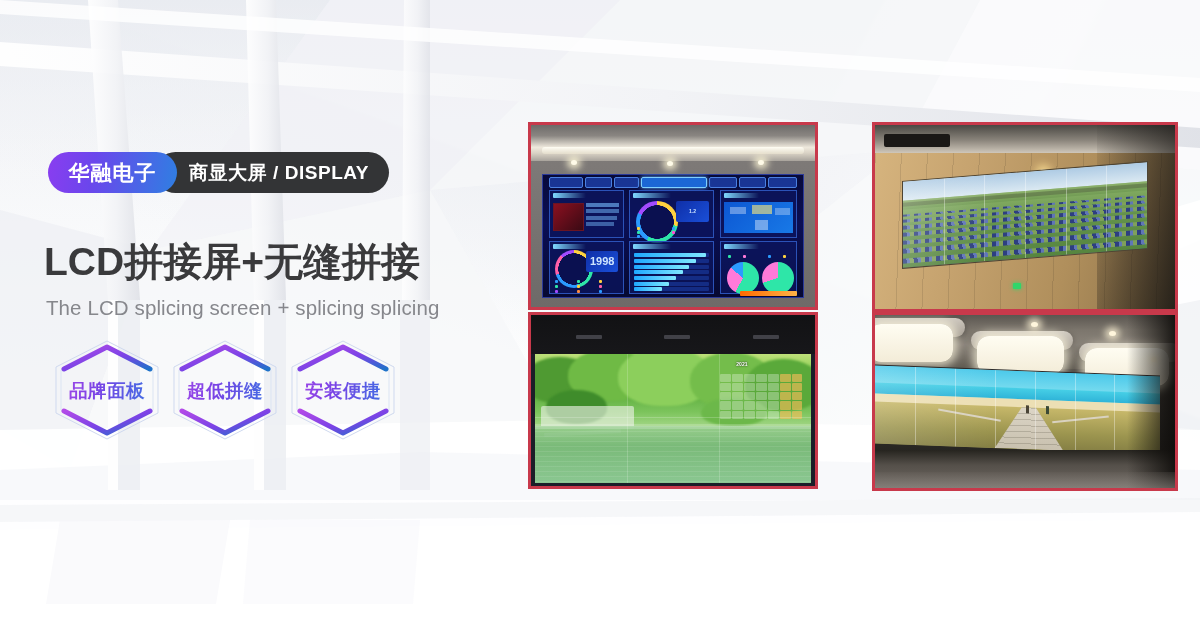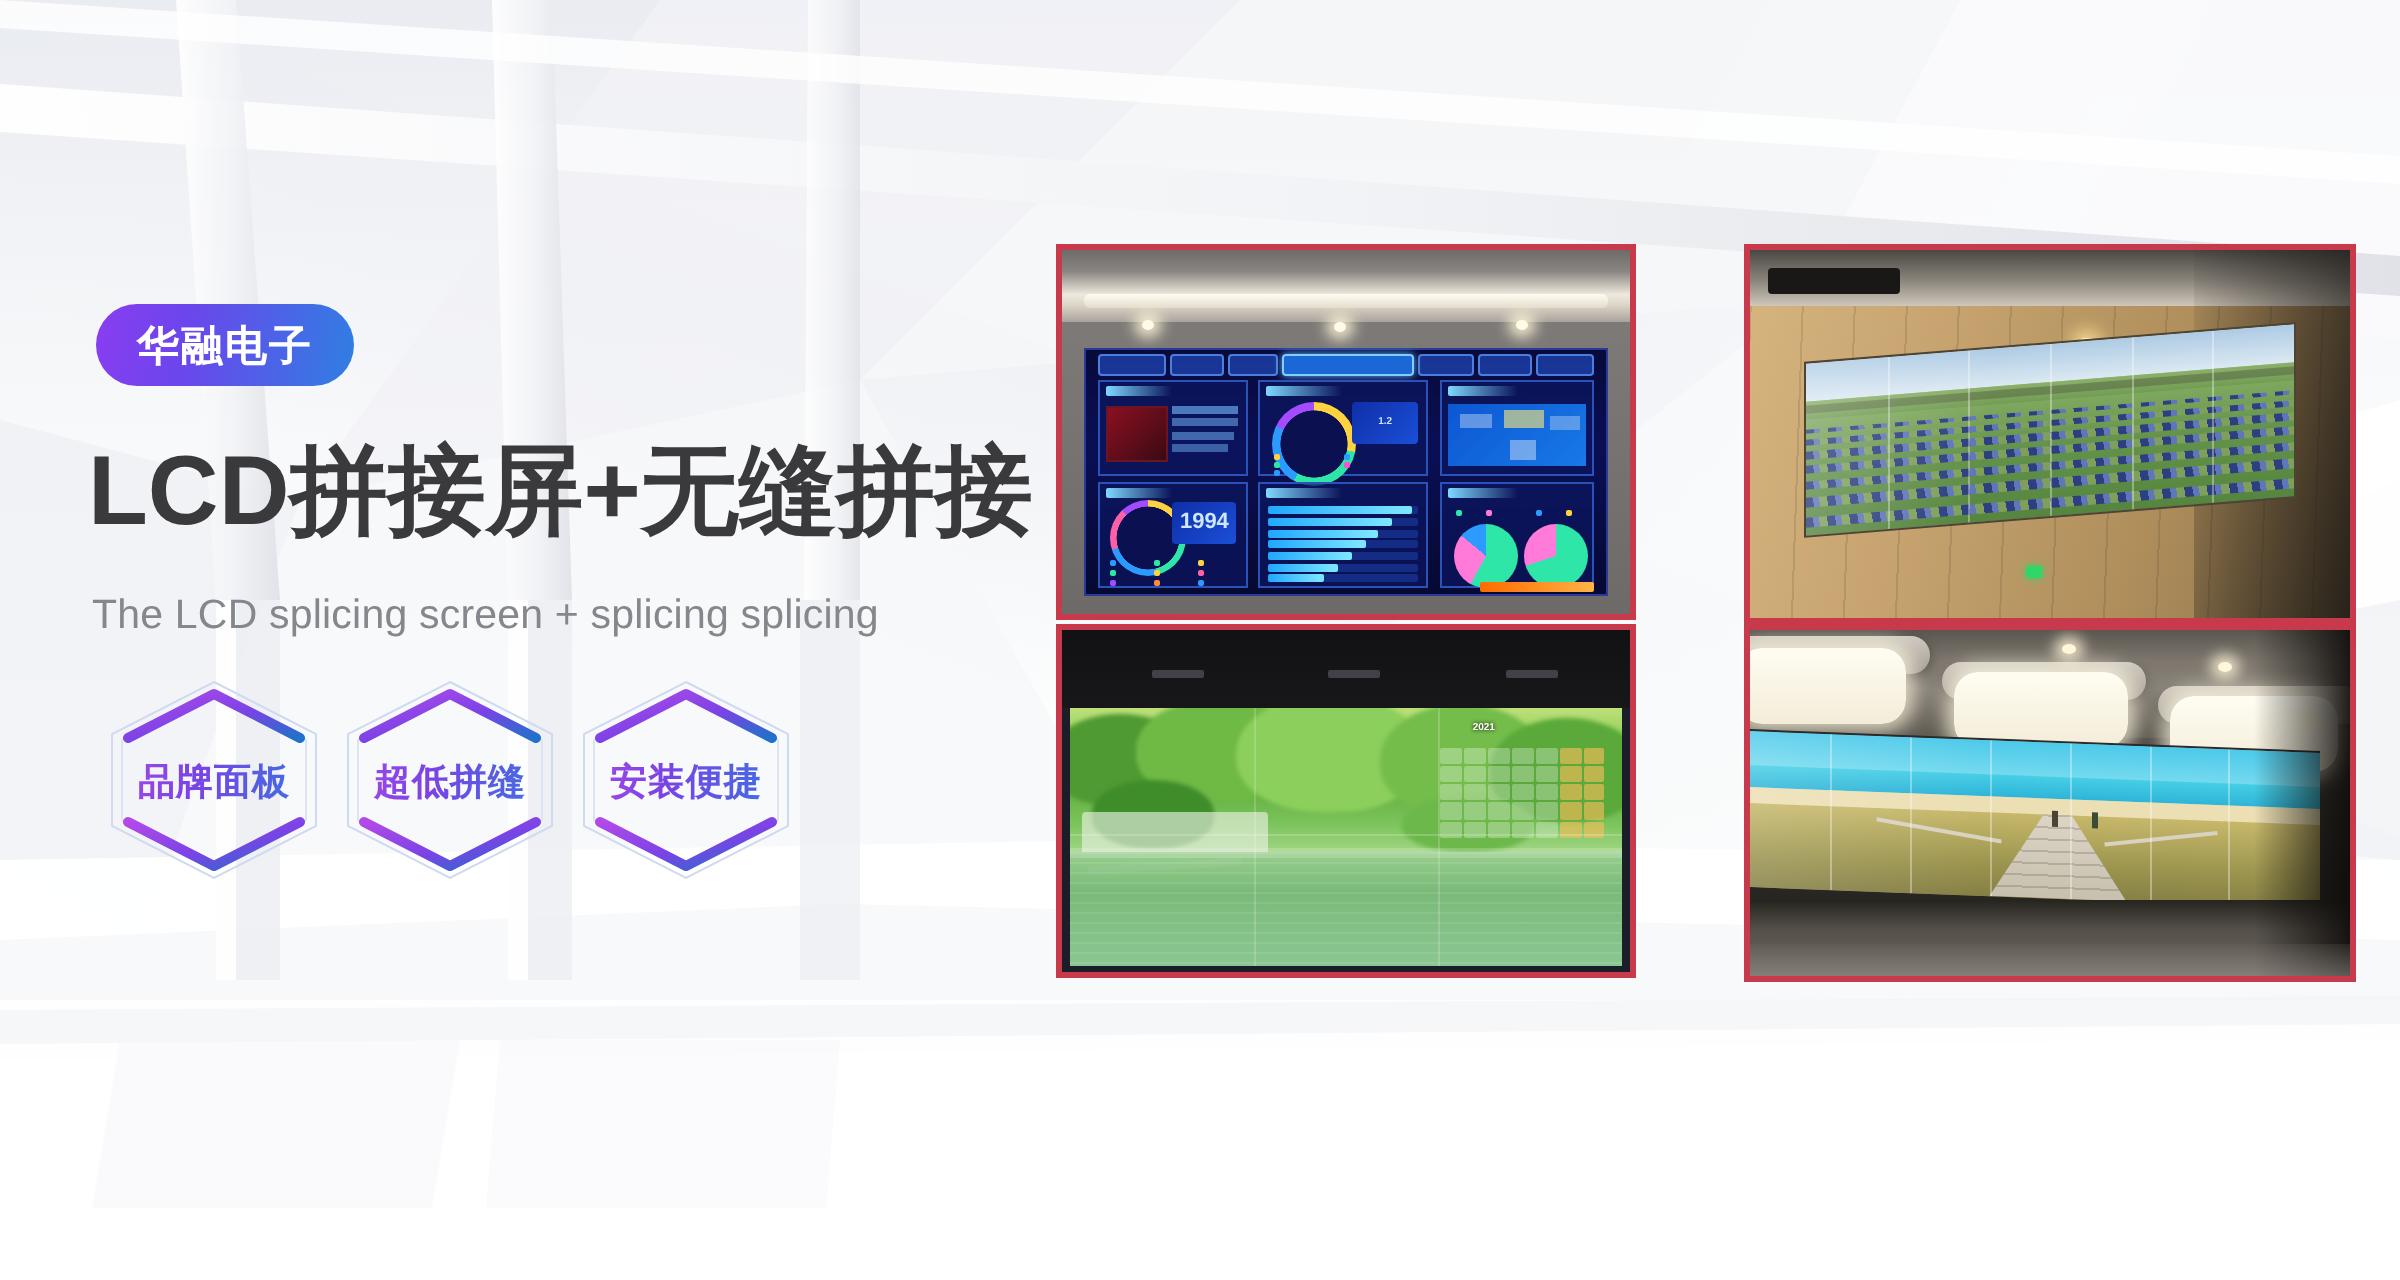--- a/index.html
+++ b/index.html
@@ -228,6 +228,11 @@
 
     <div class="pill">
       <div class="pill-brand">华融电子</div>
+      <div class="pill-sub">
+        <span>商显大屏</span>
+        <span class="slash">/</span>
+        <span>DISPLAY</span>
+      </div>
     </div>
 
     <div class="title">LCD拼接屏+无缝拼接</div>

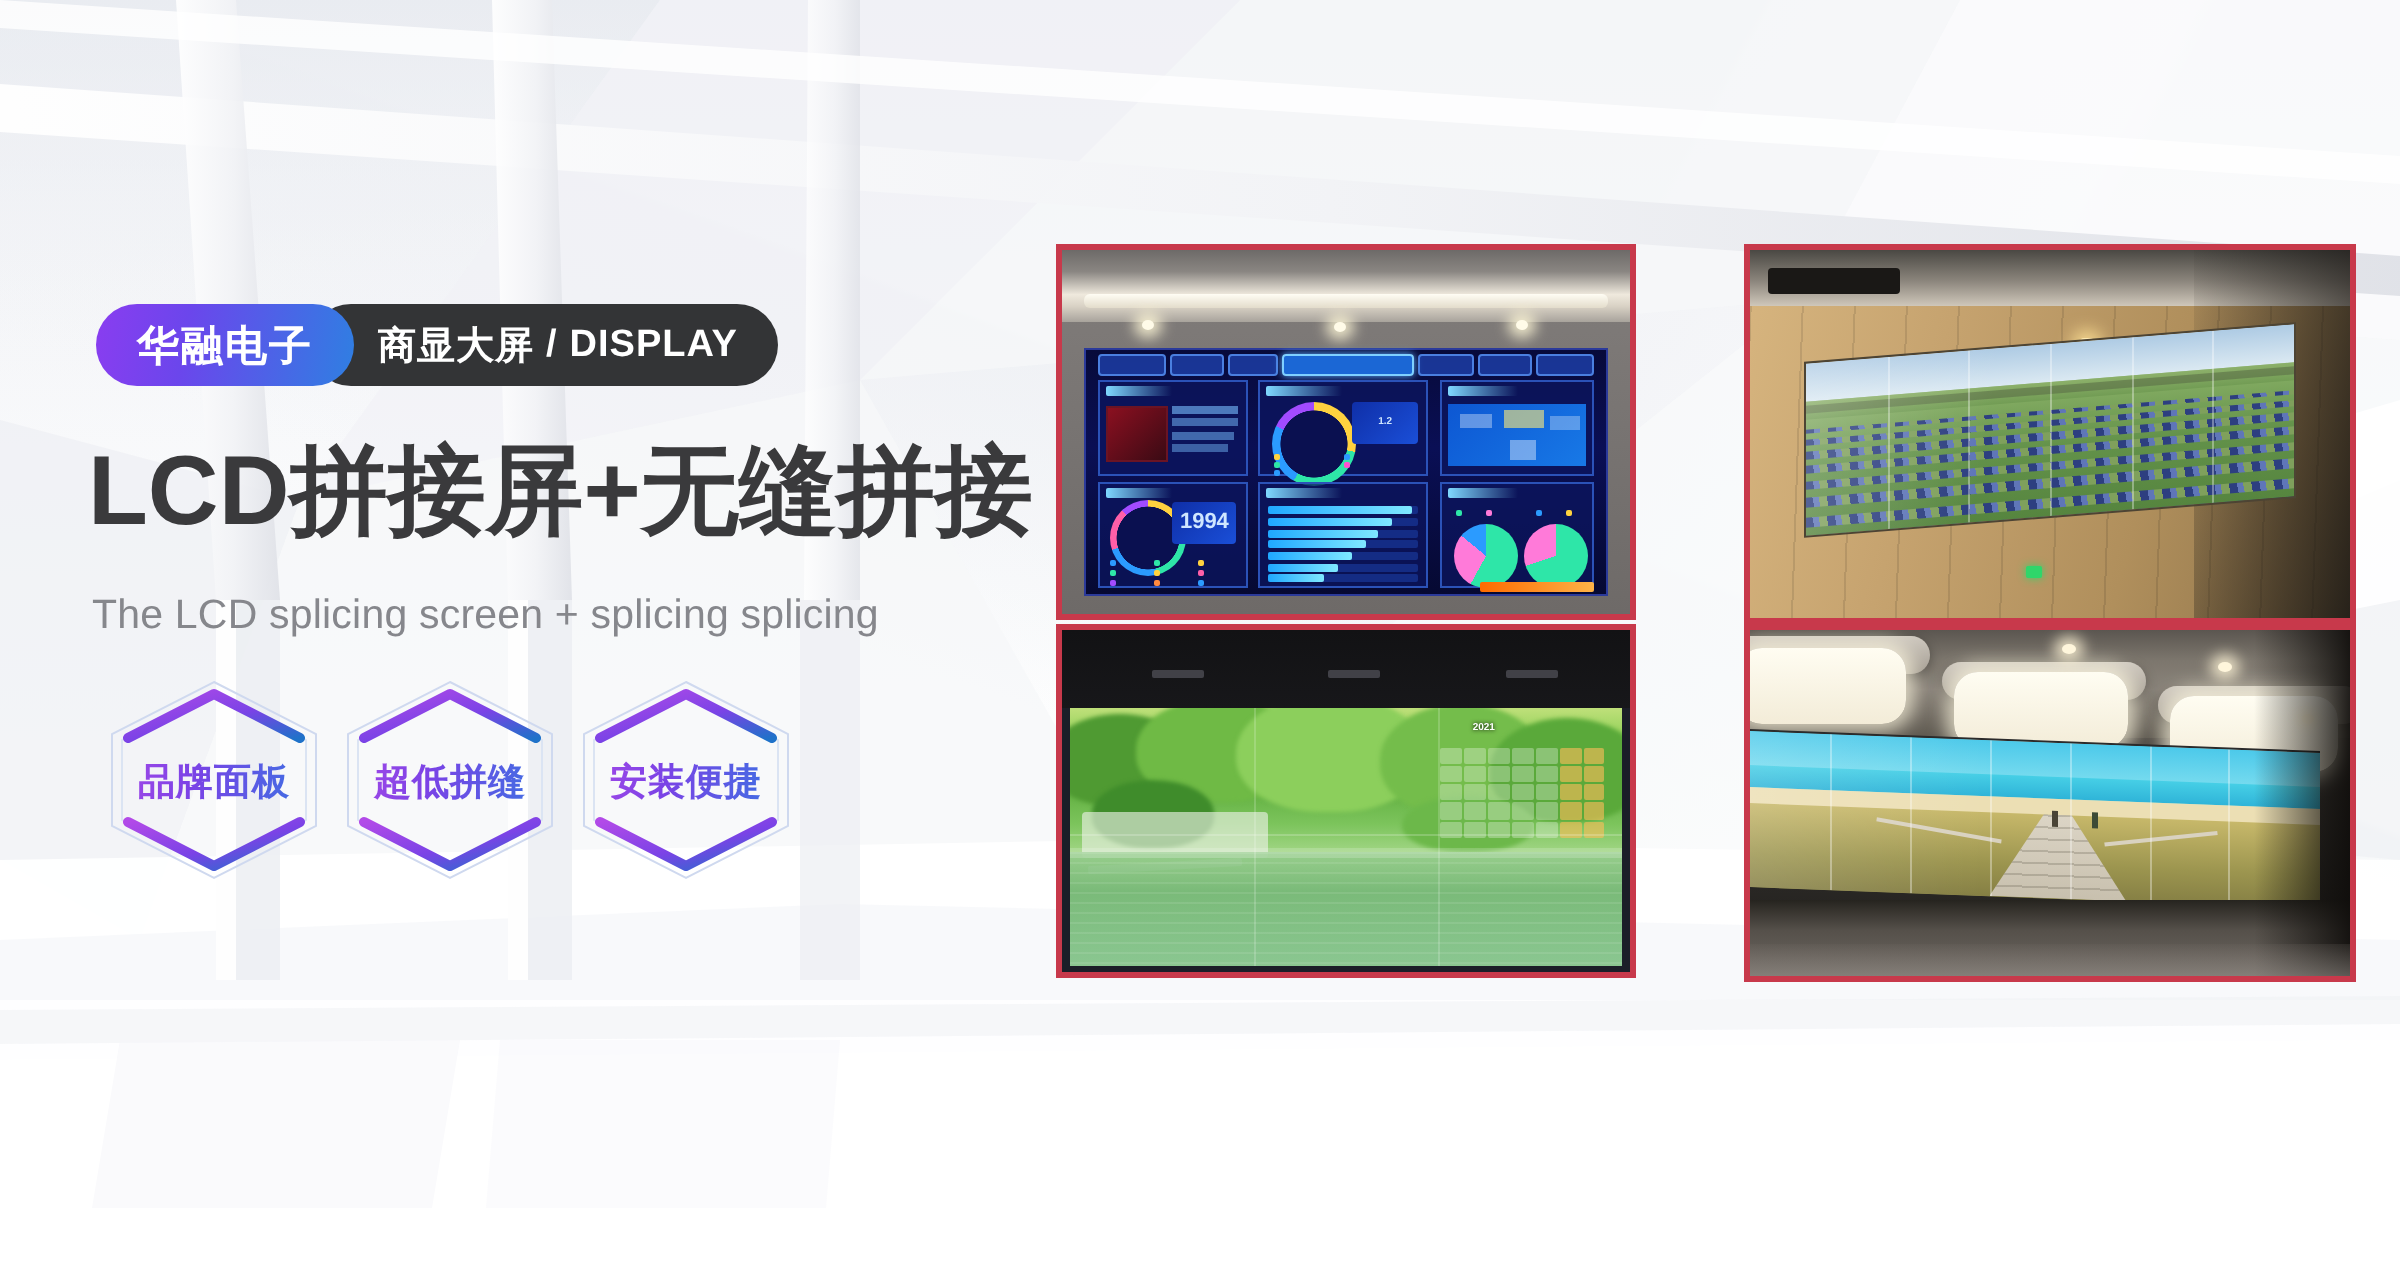--- a/index.html
+++ b/index.html
@@ -43,8 +43,8 @@
   .pill-sub .slash{margin:0 6px;font-weight:bold;}
 
   .title{
-    position:absolute;left:44px;top:222px;
-    font-size:49px;font-weight:bold;color:#3a3a3c;
+    position:absolute;left:44px;top:242px;
+    font-size:39px;font-weight:bold;color:#3a3a3c;
     letter-spacing:0px;white-space:nowrap;line-height:1;
   }
   .subtitle{

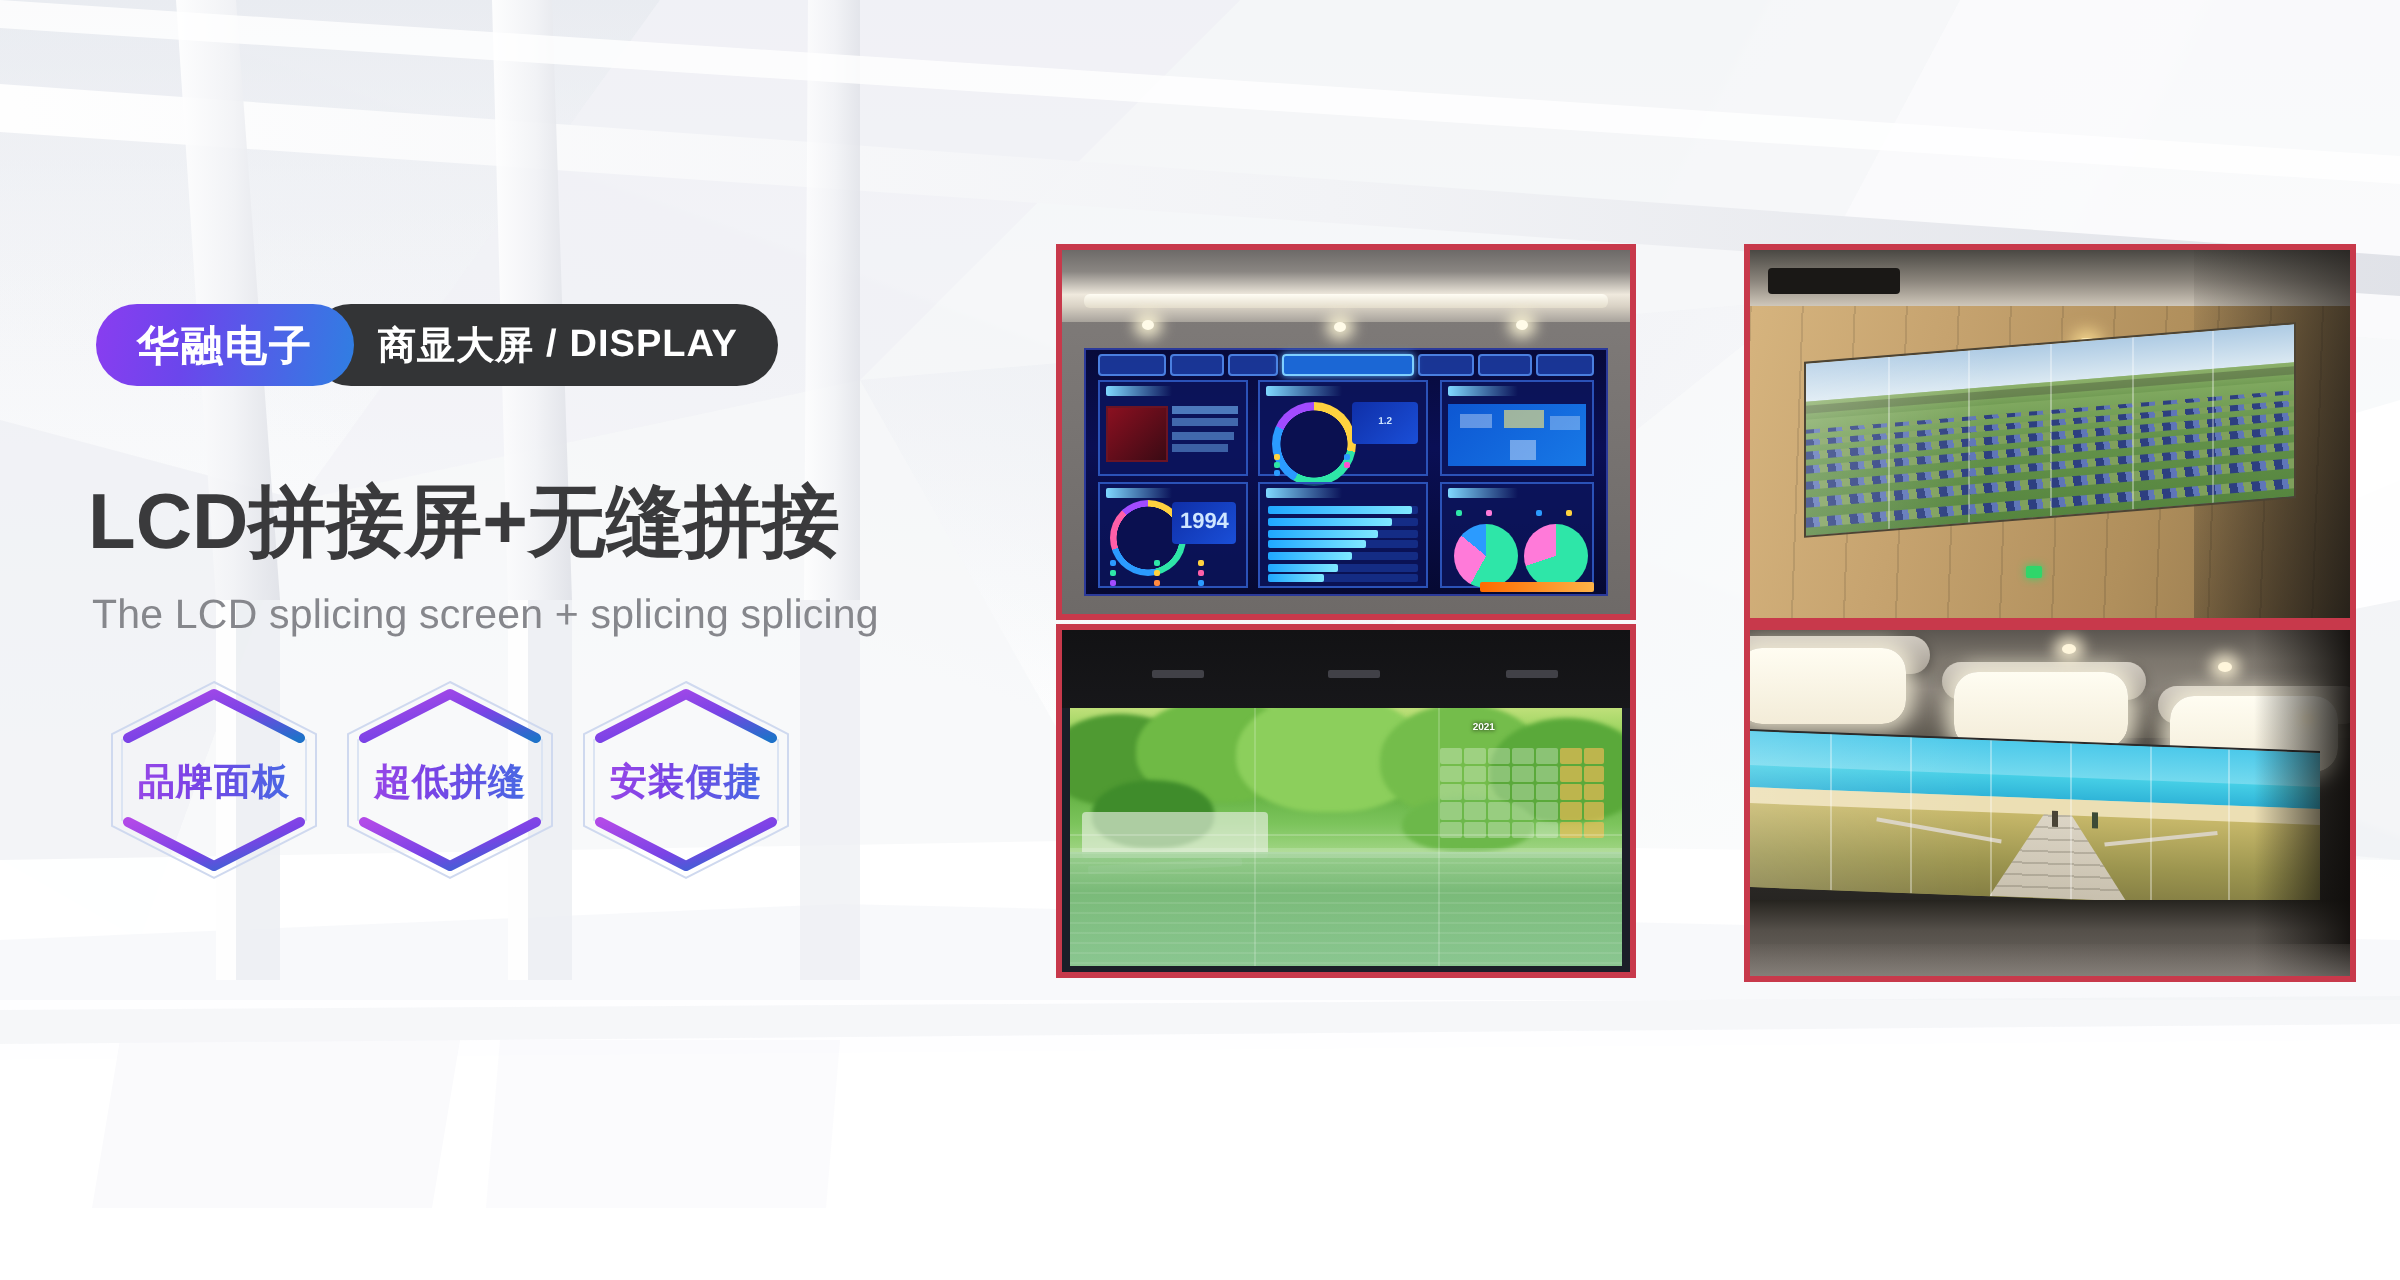--- a/index.html
+++ b/index.html
@@ -342,7 +342,7 @@
               background:conic-gradient(#ffd23f 0 22%,#2ee6a8 22% 46%,#2b9bff 46% 70%,#ff5fa8 70% 88%,#a24bff 88% 100%);"></div>
             <div class="donut" style="left:8%;top:16%;width:38px;height:38px;
               background:radial-gradient(circle,#0a1050 0 58%,rgba(0,0,0,0) 59%);"></div>
-            <div class="kpi" style="left:50%;top:18%;width:44%;height:40%;font-size:11px">1994</div>
+            <div class="kpi" style="left:50%;top:18%;width:44%;height:40%;font-size:11px">1998</div>
             <div class="legdot" style="left:8%;top:74%;background:#2b9bff"></div>
             <div class="legdot" style="left:38%;top:74%;background:#2ee6a8"></div>
             <div class="legdot" style="left:68%;top:74%;background:#ffd23f"></div>

